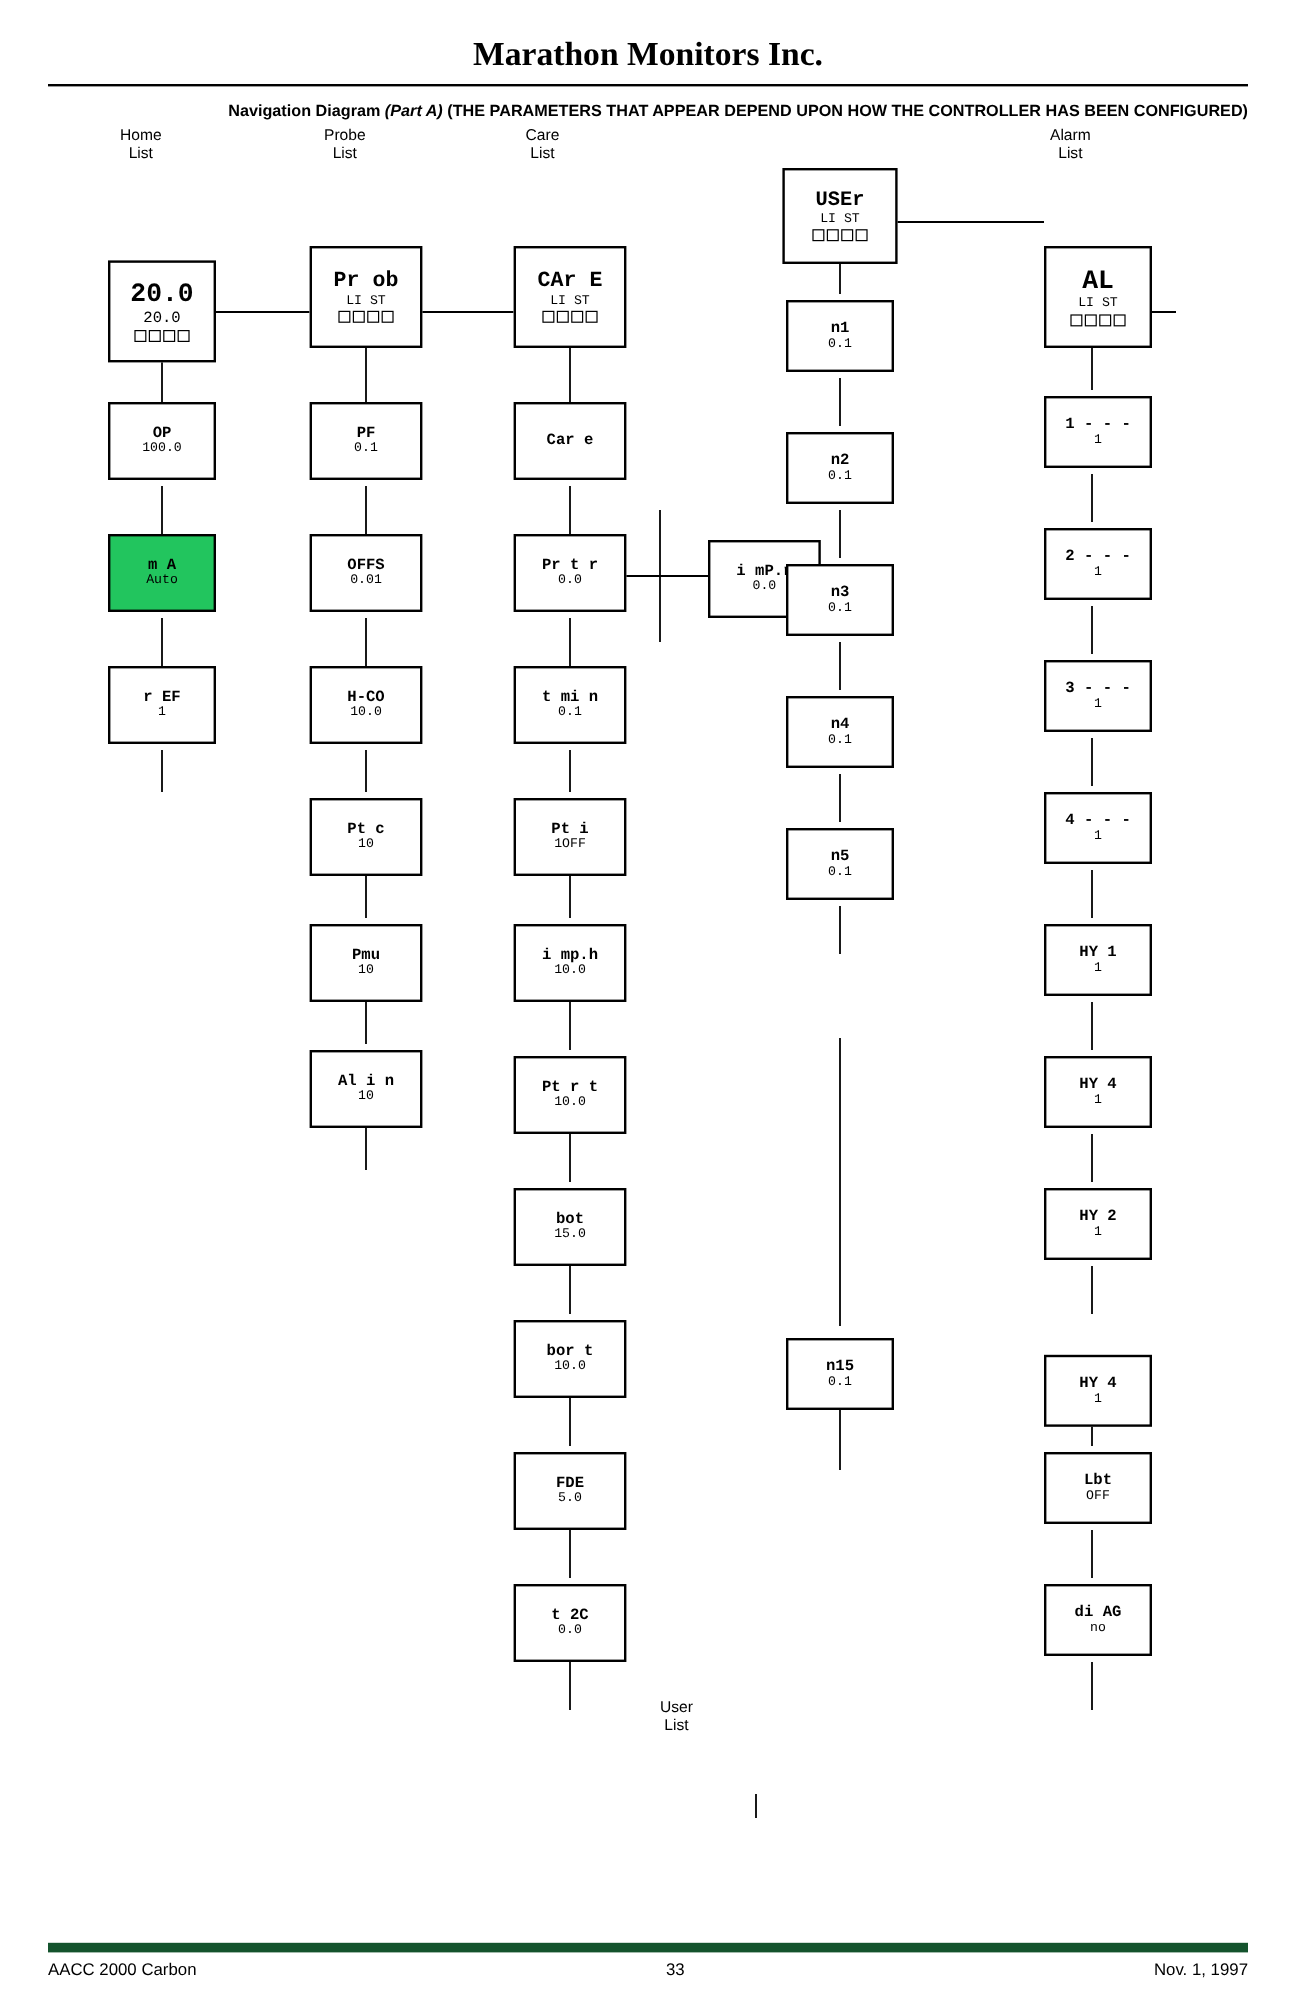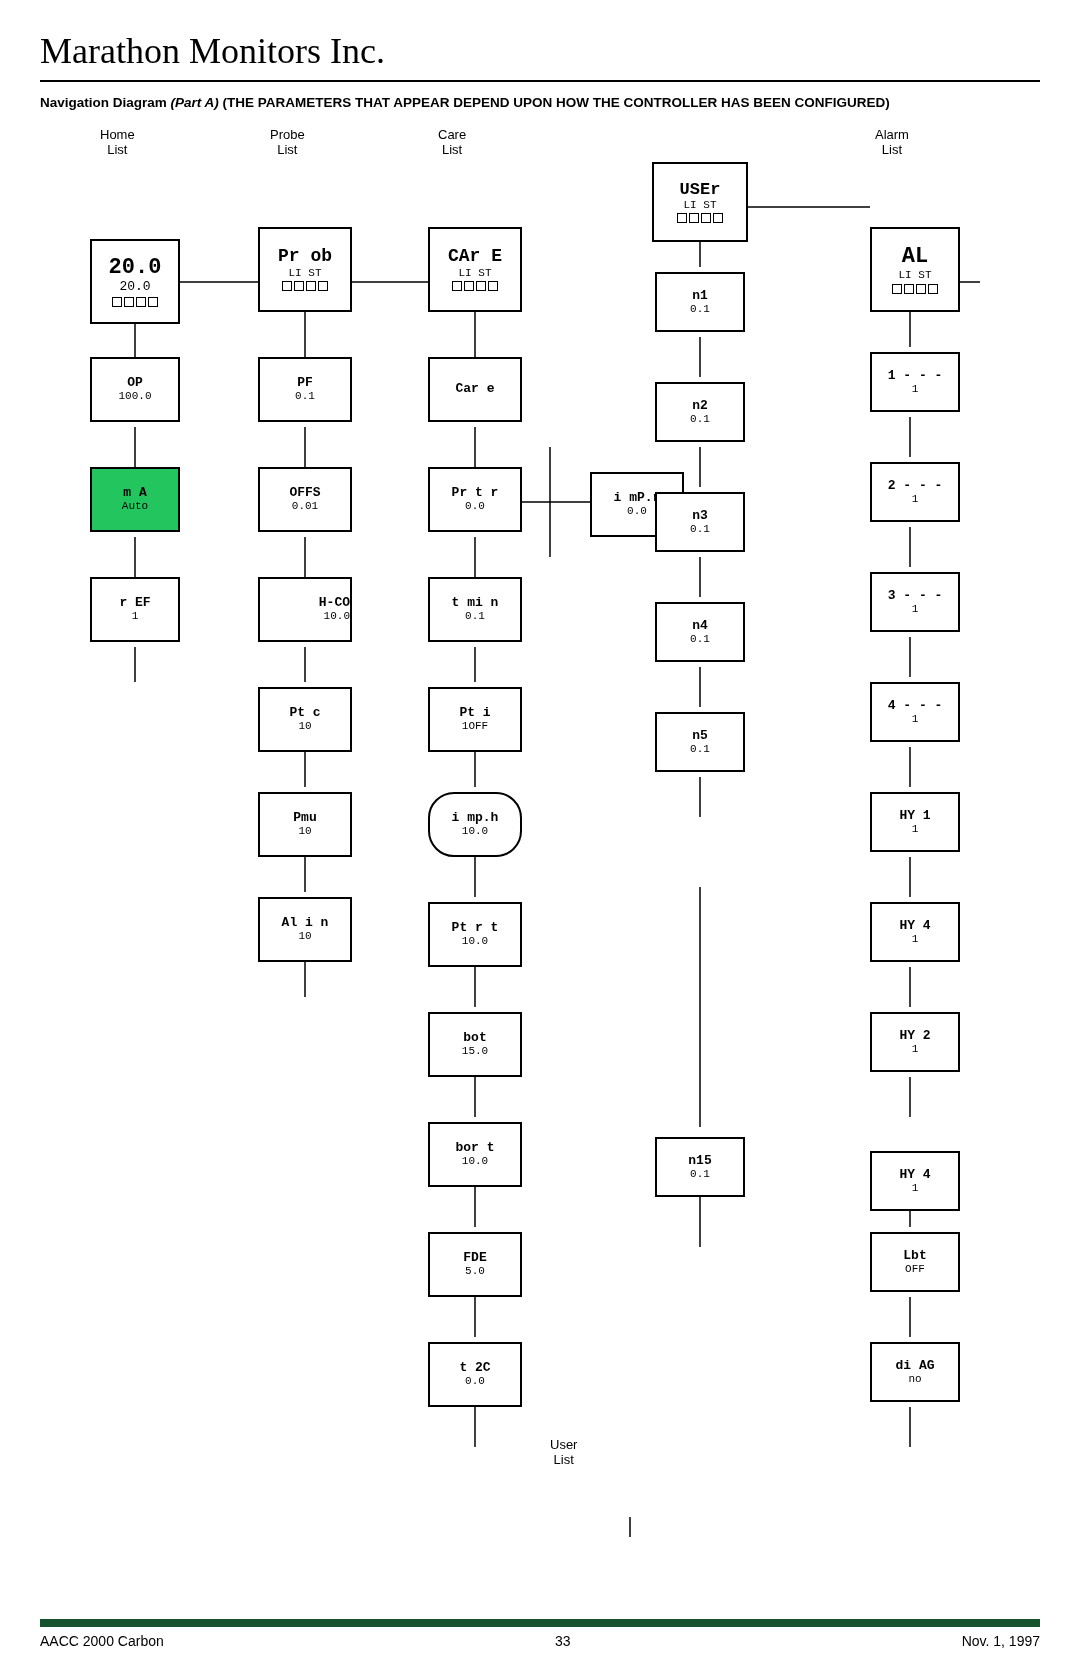--- a/index.html
+++ b/index.html
@@ -12,9 +12,9 @@
       padding: 20px 40px;
     }
     .page-title {
-      text-align: left;
-      font-size: 36px;
-      font-weight: normal;
+      text-align: center;
+      font-size: 28px;
+      font-weight: bold;
       font-family: Georgia, serif;
       margin-bottom: 8px;
       margin-top: 10px;

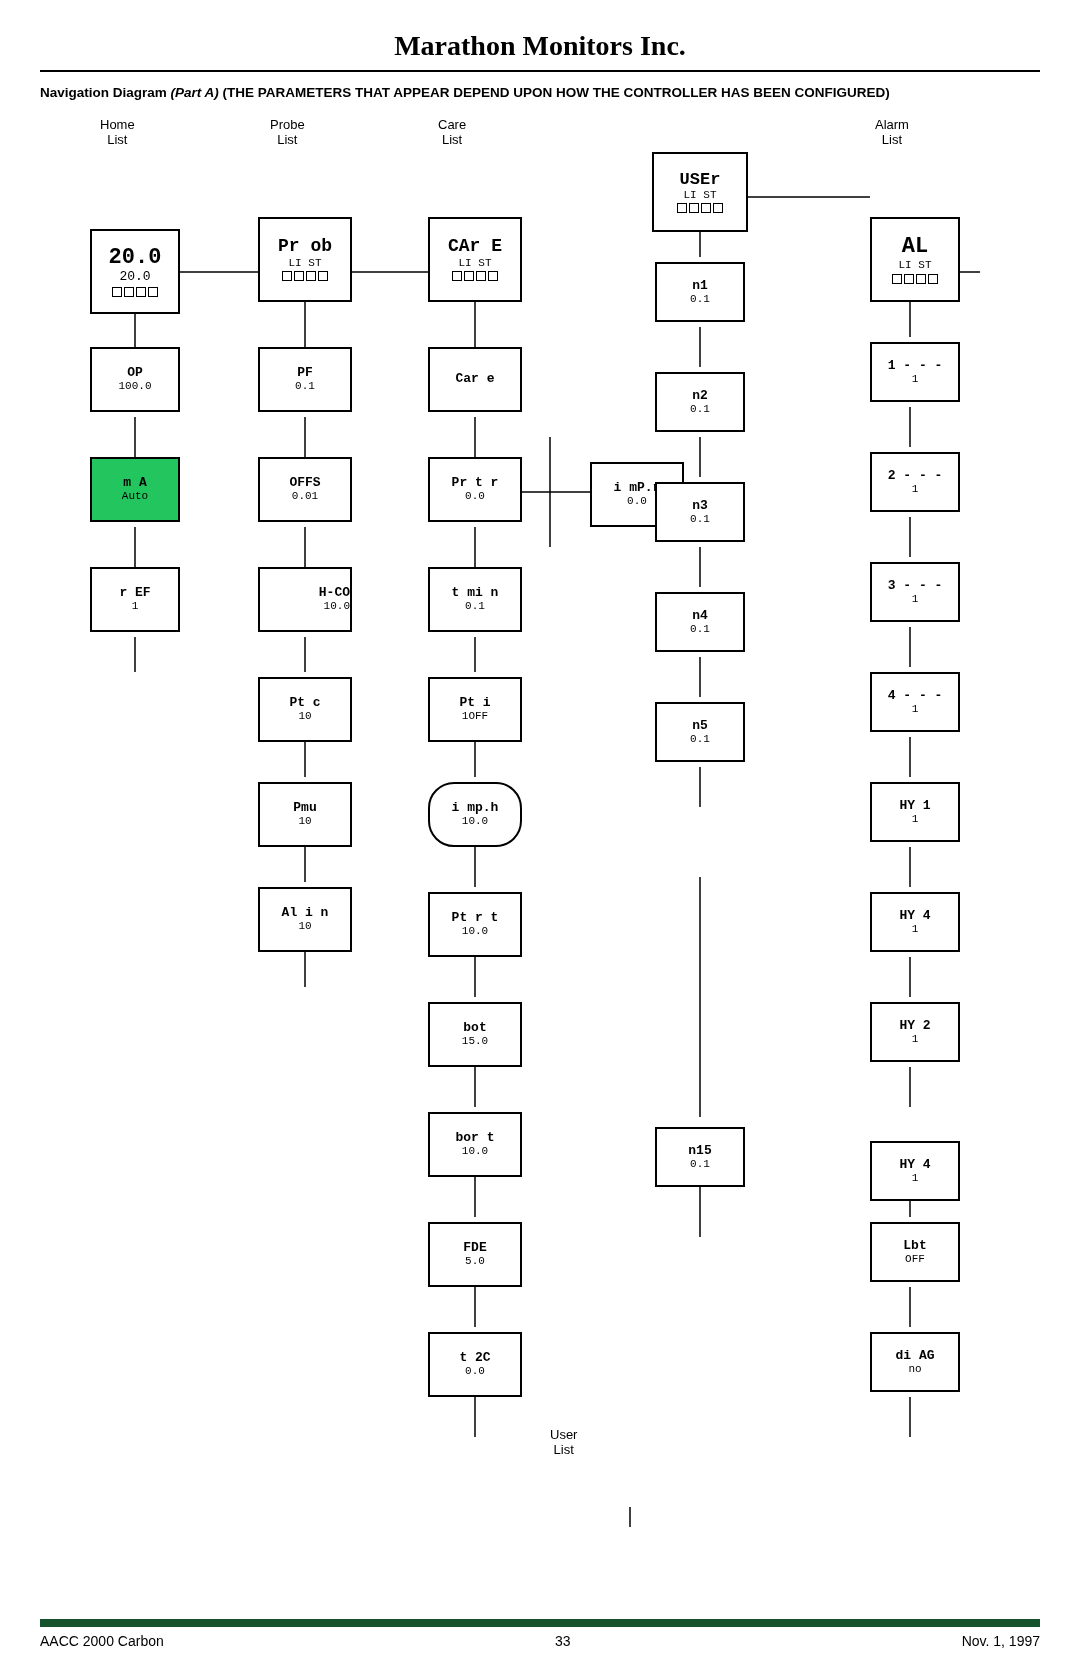--- a/index.html
+++ b/index.html
@@ -27,9 +27,10 @@
     .subtitle {
       font-size: 13.5px;
       font-weight: bold;
-      margin-bottom: 14px;
+      margin-bottom: 2px;
       line-height: 1.4;
       font-family: Arial, sans-serif;
+      text-align: right;
     }
     .subtitle em {
       font-style: italic;

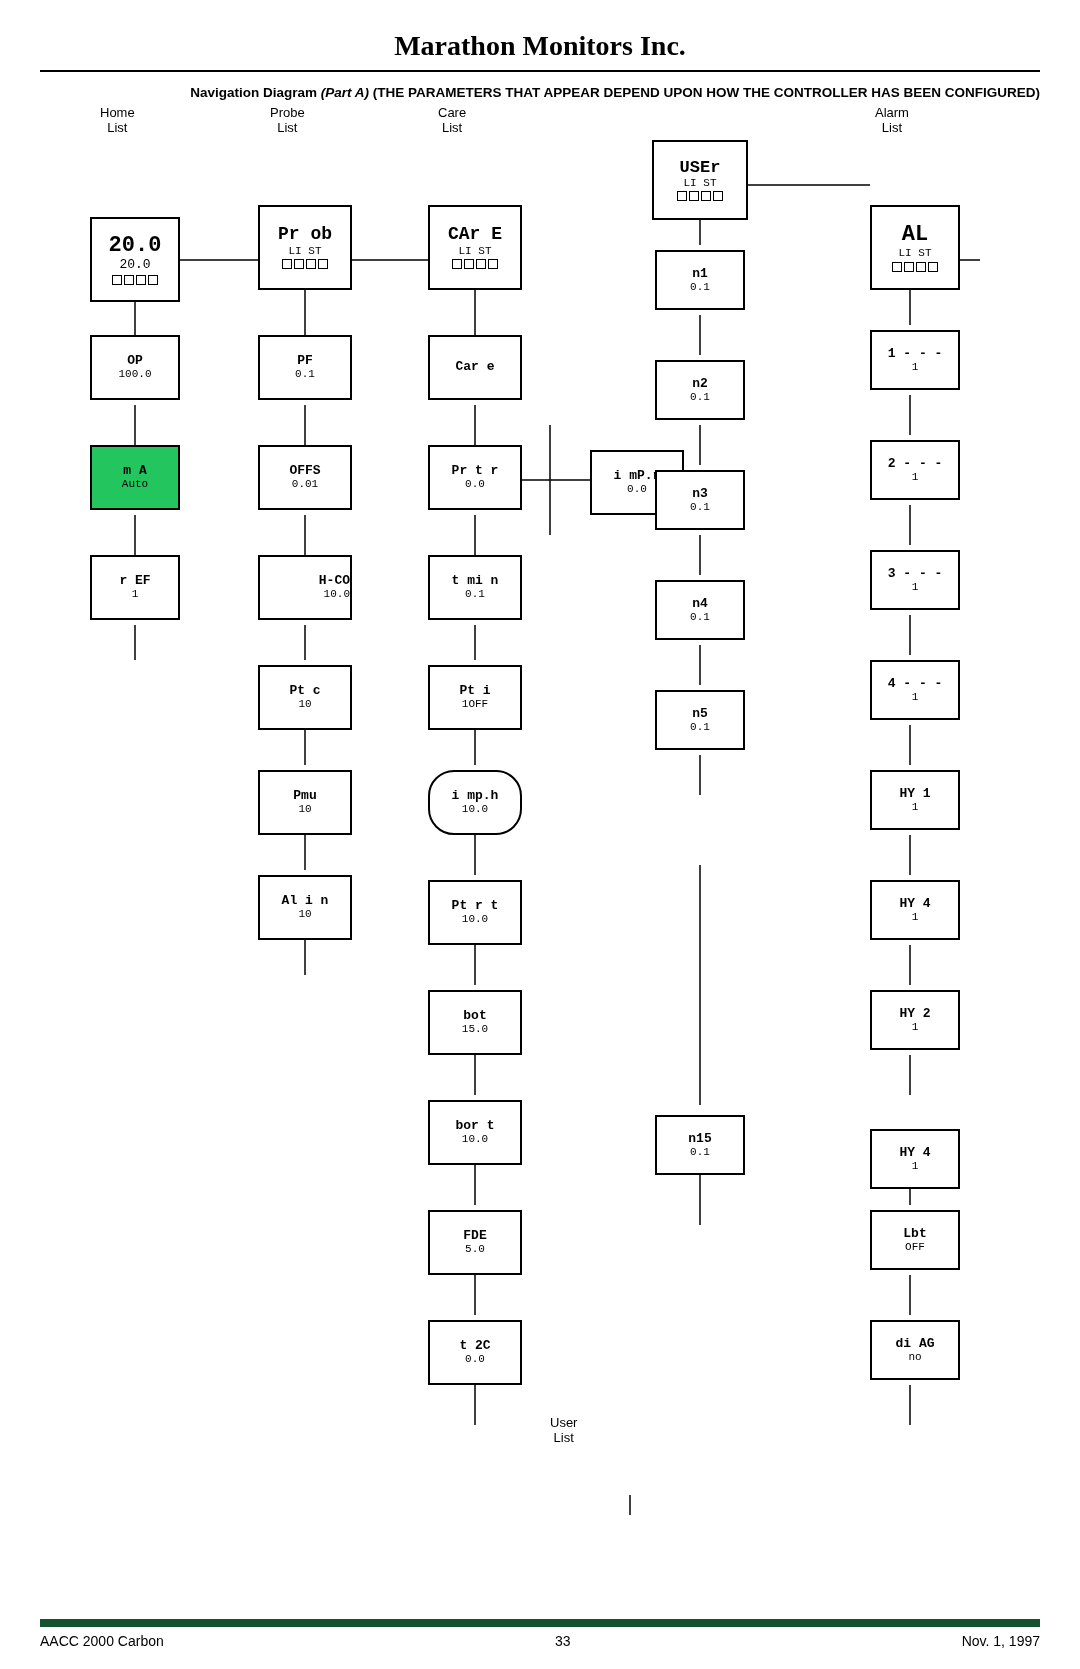--- a/index.html
+++ b/index.html
@@ -232,7 +232,7 @@
     <div class="node-value">0.01</div>
   </div>
 
-  <div class="node-box" style="left:218px; top:450px; width:94px; height:65px;align-items:flex-end;">
+  <div class="node-box" style="left:218px; top:450px; width:94px; height:65px;">
     <div class="node-label">H-CO</div>
     <div class="node-value">10.0</div>
   </div>

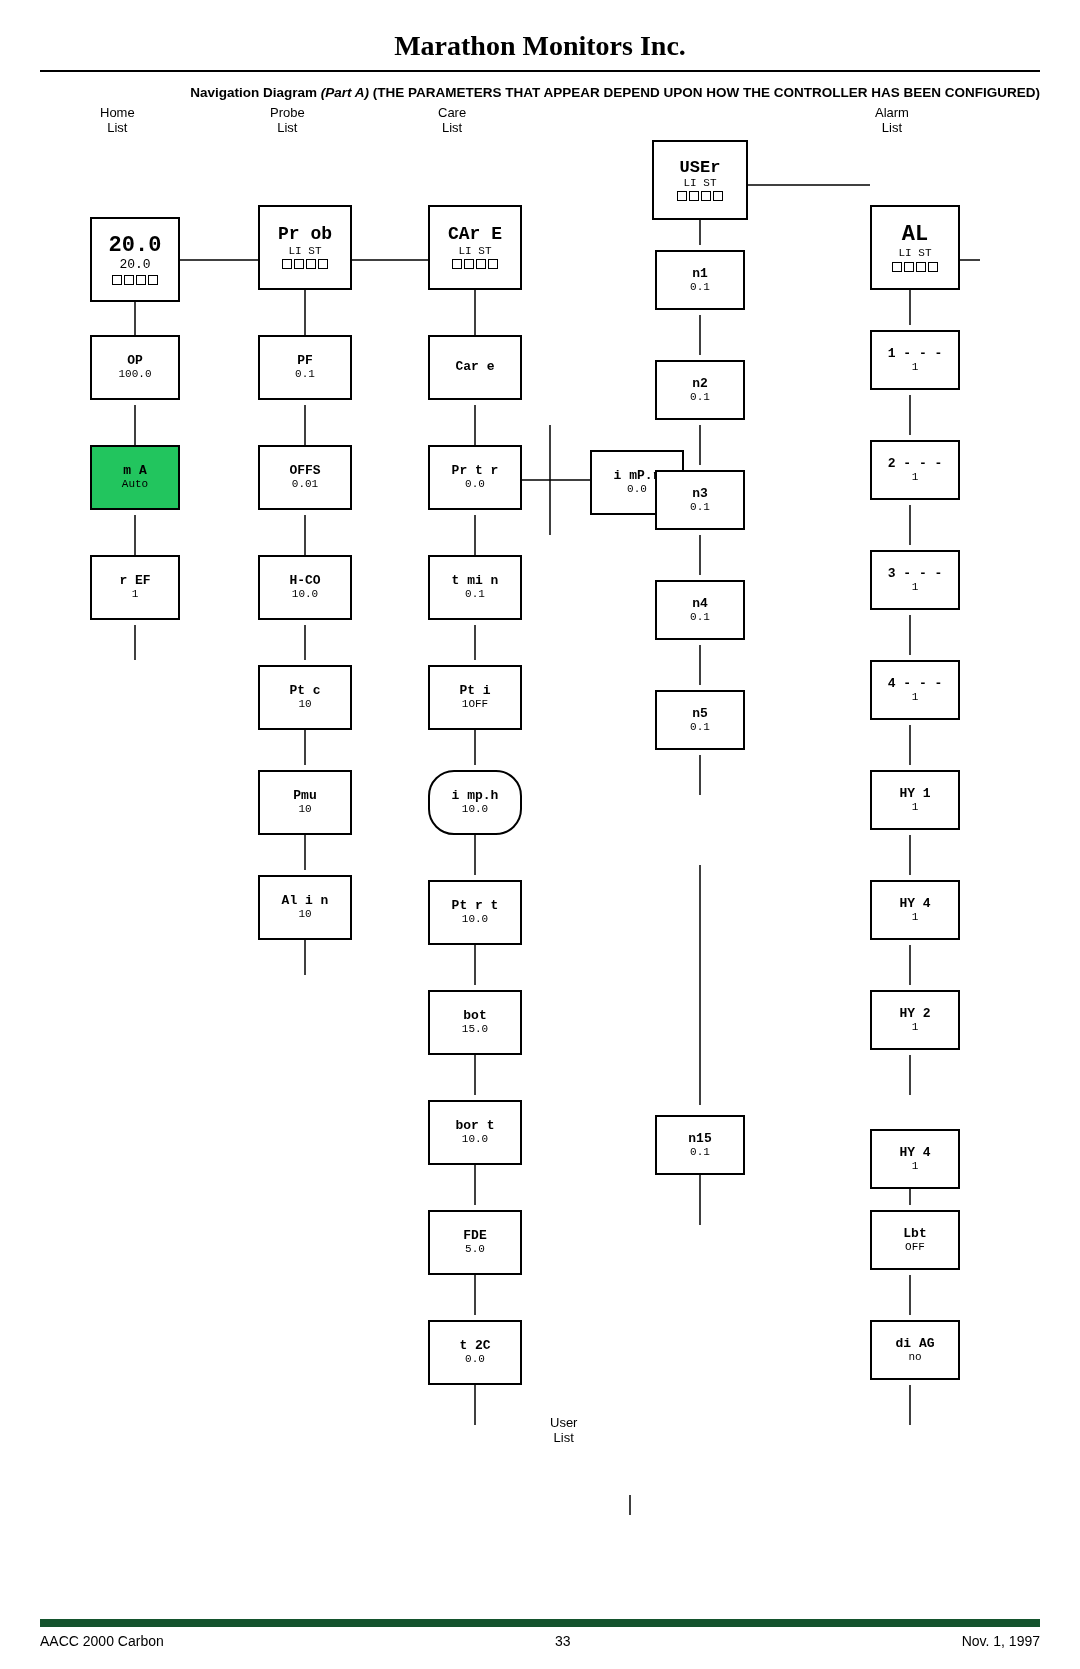--- a/index.html
+++ b/index.html
@@ -283,7 +283,7 @@
     <div class="node-value">1OFF</div>
   </div>
 
-  <div class="node-box" style="left:388px; top:665px; width:94px; height:65px;border-radius:26px;">
+  <div class="node-box" style="left:388px; top:665px; width:94px; height:65px;">
     <div class="node-label">i mp.h</div>
     <div class="node-value">10.0</div>
   </div>

